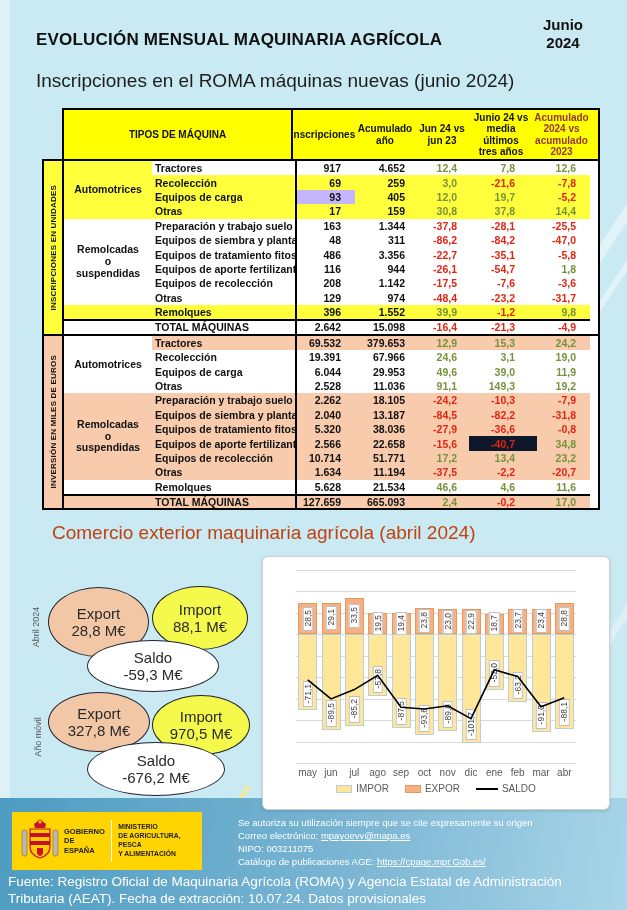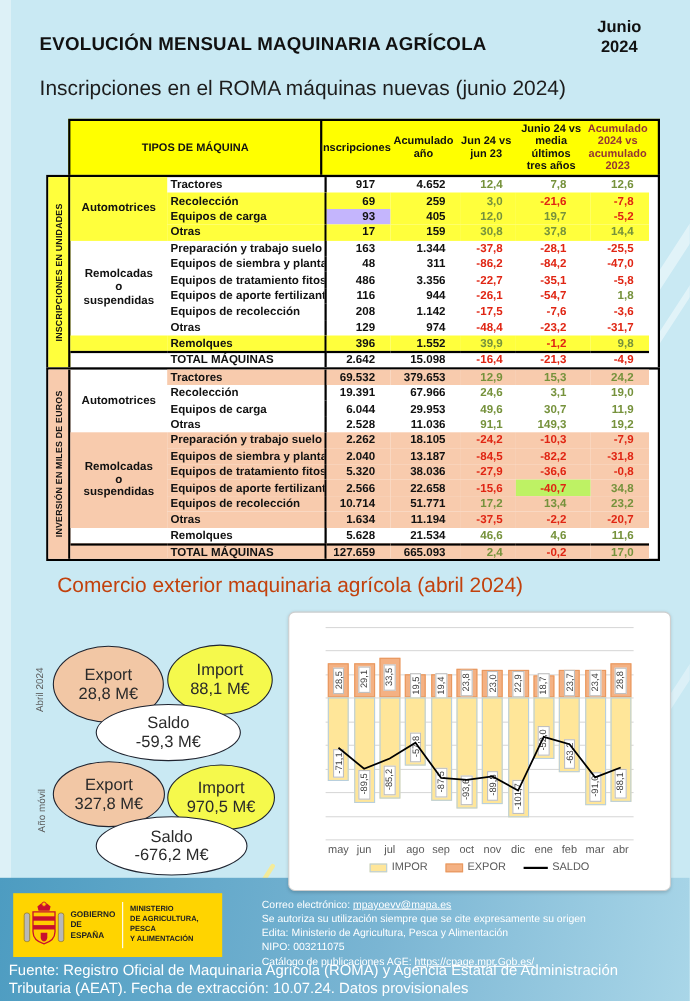--- a/index.html
+++ b/index.html
@@ -226,7 +226,7 @@
           <div class="cell val c3" style="grid-area: 3 / 4;">6.044</div>
           <div class="cell val c4" style="grid-area: 3 / 5;">29.953</div>
           <div class="cell val c5 pos" style="grid-area: 3 / 6;">49,6</div>
-          <div class="cell val c6 pos" style="grid-area: 3 / 7;">30,7</div>
+          <div class="cell val c6 pos" style="grid-area: 3 / 7;">39,0</div>
           <div class="cell val c7 pos" style="grid-area: 3 / 8;">11,9</div>
           <div class="cell type" style="grid-area: 4 / 3;">Otras</div>
           <div class="cell val c3" style="grid-area: 4 / 4;">2.528</div>

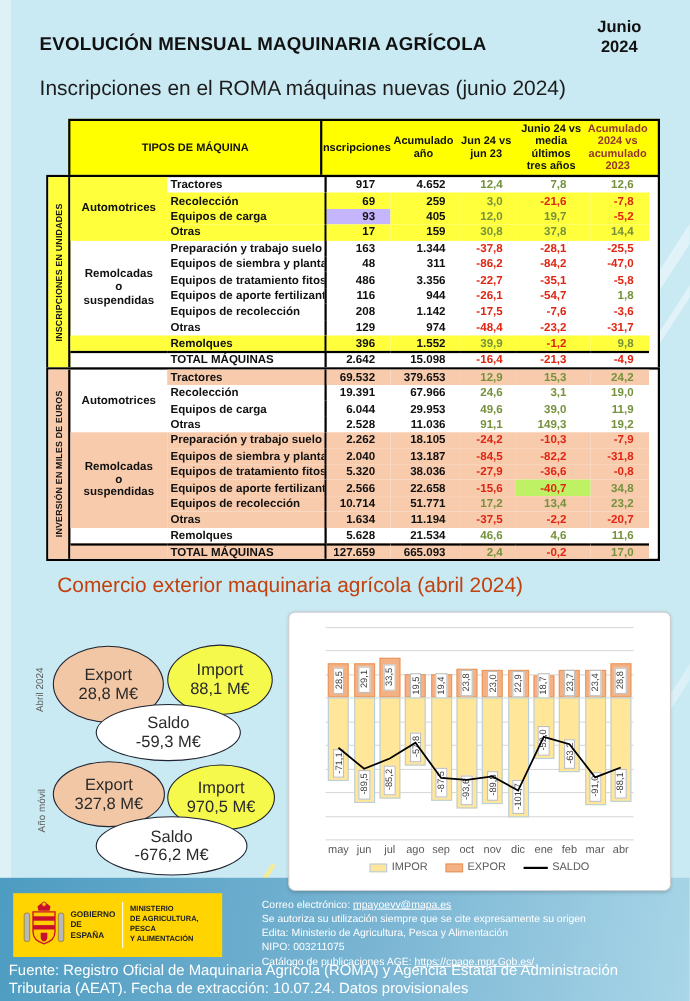--- a/index.html
+++ b/index.html
@@ -256,7 +256,7 @@
           <div class="cell val c3" style="grid-area: 8 / 4; background: rgb(248, 203, 173);">2.566</div>
           <div class="cell val c4" style="grid-area: 8 / 5; background: rgb(248, 203, 173);">22.658</div>
           <div class="cell val c5 neg" style="grid-area: 8 / 6; background: rgb(248, 203, 173);">-15,6</div>
-          <div class="cell val c6 neg" style="grid-area: 8 / 7; background: #bef264;">-40,7</div>
+          <div class="cell val c6 neg" style="grid-area: 8 / 7; background: #0f172a;">-40,7</div>
           <div class="cell val c7 pos" style="grid-area: 8 / 8; background: rgb(248, 203, 173);">34,8</div>
           <div class="cell type" style="grid-area: 9 / 3; background: rgb(248, 203, 173);">Equipos de recolección</div>
           <div class="cell val c3" style="grid-area: 9 / 4; background: rgb(248, 203, 173);">10.714</div>

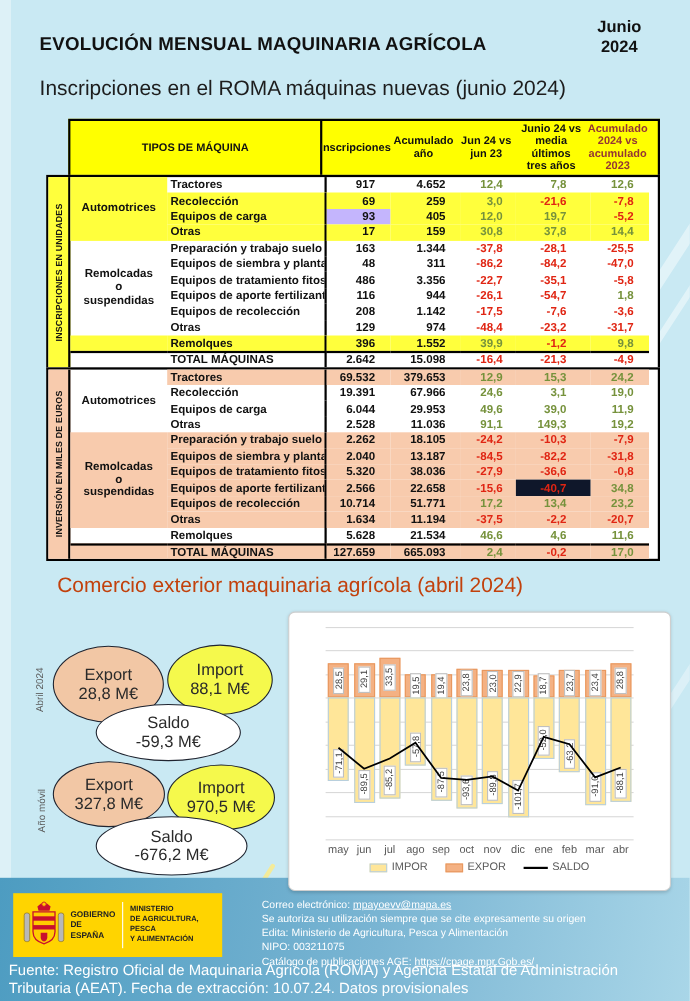--- a/index.html
+++ b/index.html
@@ -456,10 +456,10 @@
   </div>
 
   <div class="contact">
+    <div>Se autoriza su utilización siempre que se cite expresamente su origen</div>
     <div>
       <span>Correo electrónico: </span><a>mpayoevv@mapa.es</a>
     </div>
-    <div>Se autoriza su utilización siempre que se cite expresamente su origen</div>
     <div>Edita: Ministerio de Agricultura, Pesca y Alimentación</div>
     <div>NIPO: 003211075</div>
     <div>

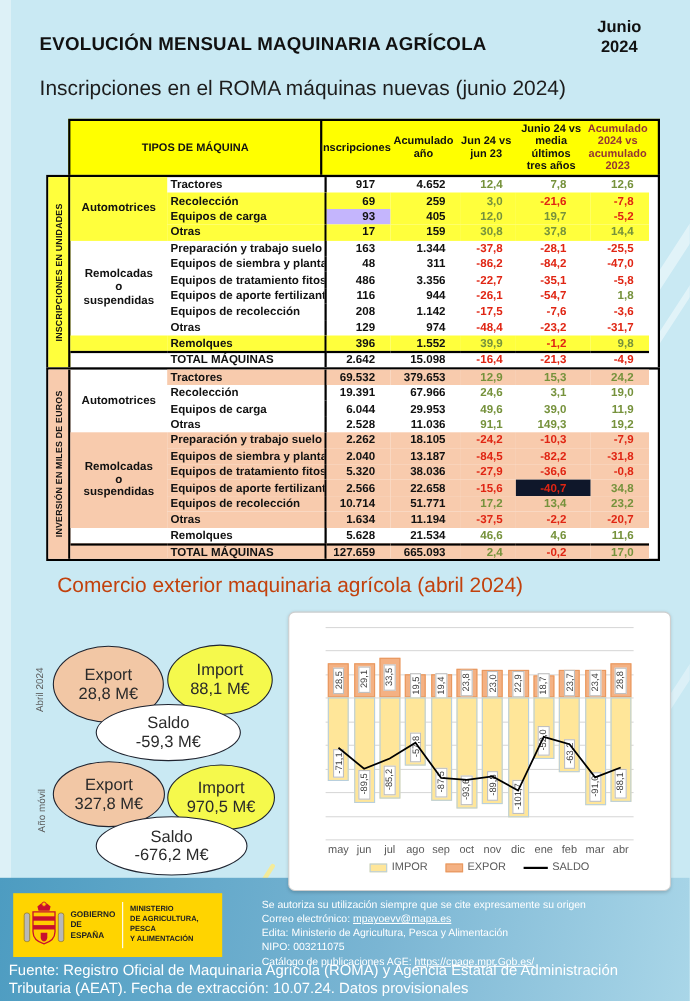--- a/index.html
+++ b/index.html
@@ -460,7 +460,6 @@
     <div>
       <span>Correo electrónico: </span><a>mpayoevv@mapa.es</a>
     </div>
-    <div>Edita: Ministerio de Agricultura, Pesca y Alimentación</div>
     <div>NIPO: 003211075</div>
     <div>
       <span>Catálogo de publicaciones AGE: </span><a>https://cpage.mpr.Gob.es/</a>

